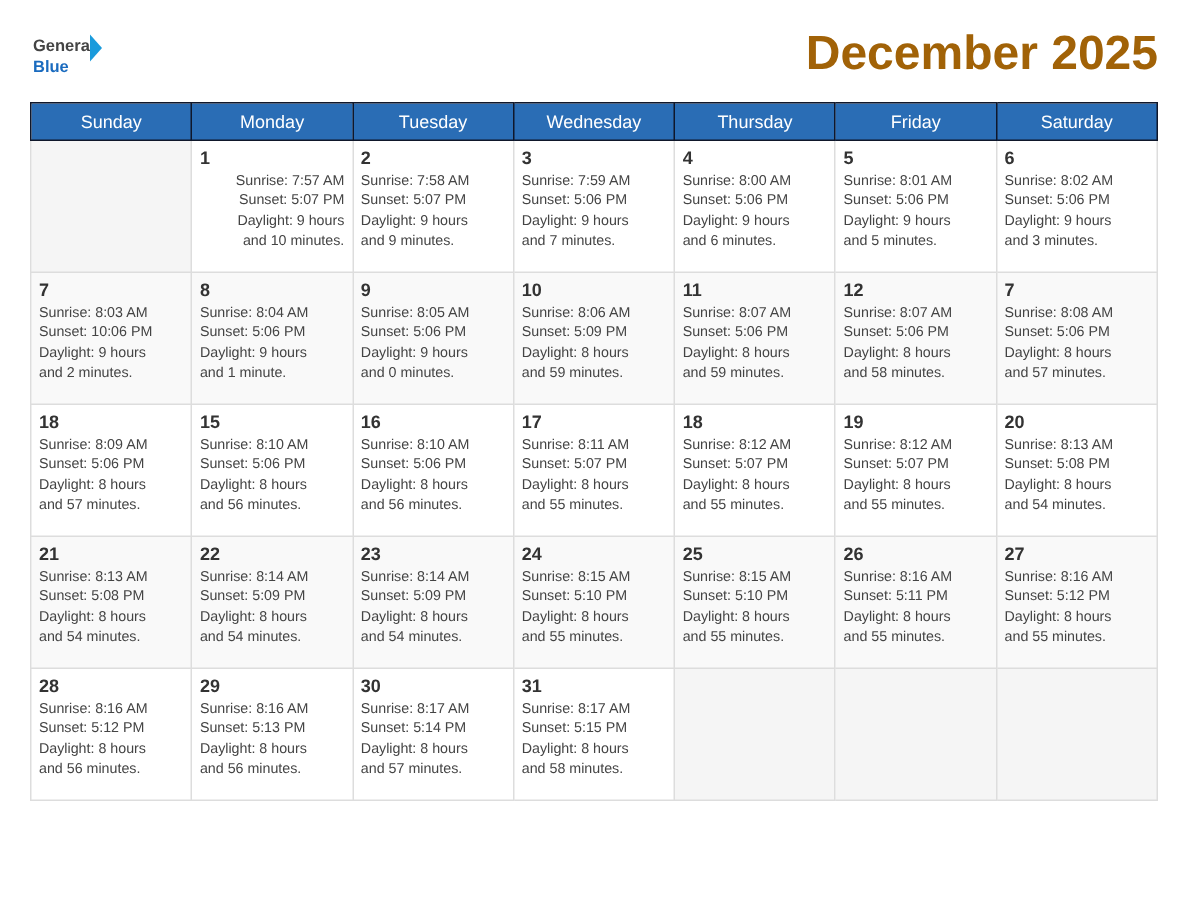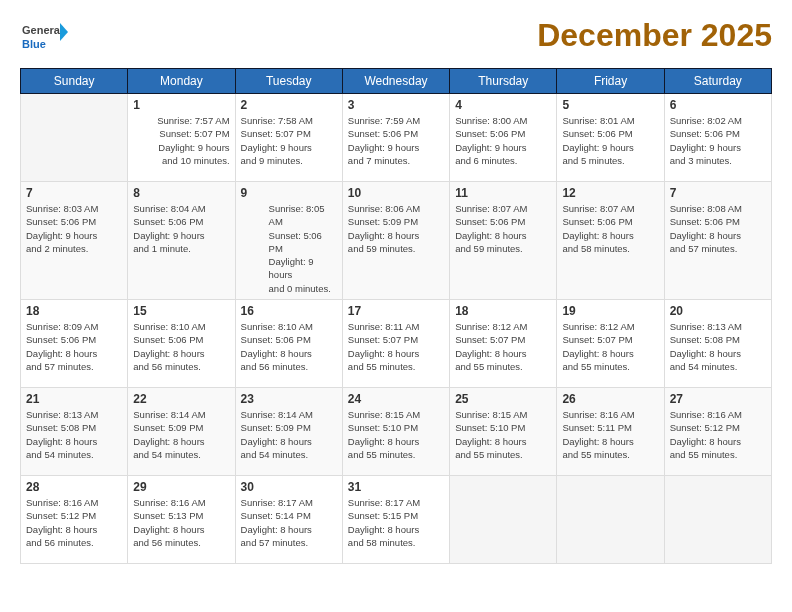--- a/index.html
+++ b/index.html
@@ -163,7 +163,7 @@
           <td>
             <span class="day-number">7</span>
             <div class="day-info" style="white-space: pre-line;">Sunrise: 8:03 AM
-Sunset: 5:06 PM
+Sunset: 10:06 PM
 Daylight: 9 hours
 and 2 minutes.</div>
           </td>

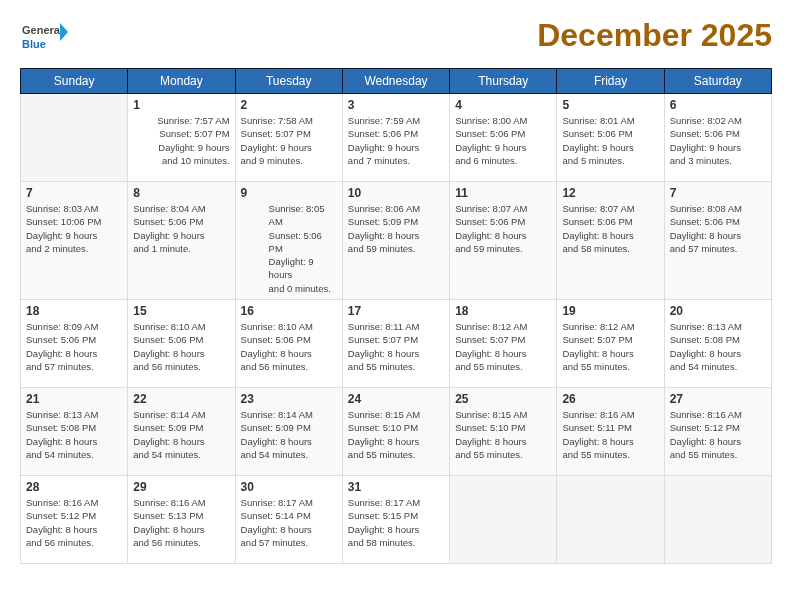--- a/index.html
+++ b/index.html
@@ -176,7 +176,7 @@
           </td>
           <td>
             <span class="day-number">9</span>
-            <div class="day-info" style="white-space: pre-line; margin-left: 28px;">Sunrise: 8:05 AM
+            <div class="day-info" style="white-space: pre-line;">Sunrise: 8:05 AM
 Sunset: 5:06 PM
 Daylight: 9 hours
 and 0 minutes.</div>

